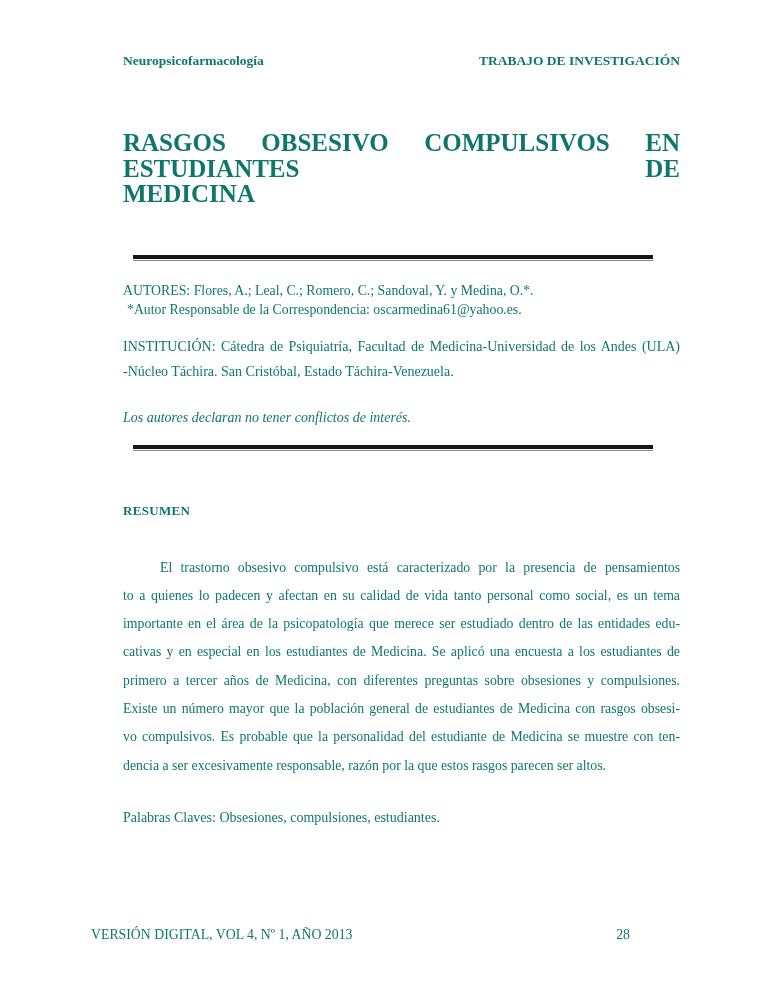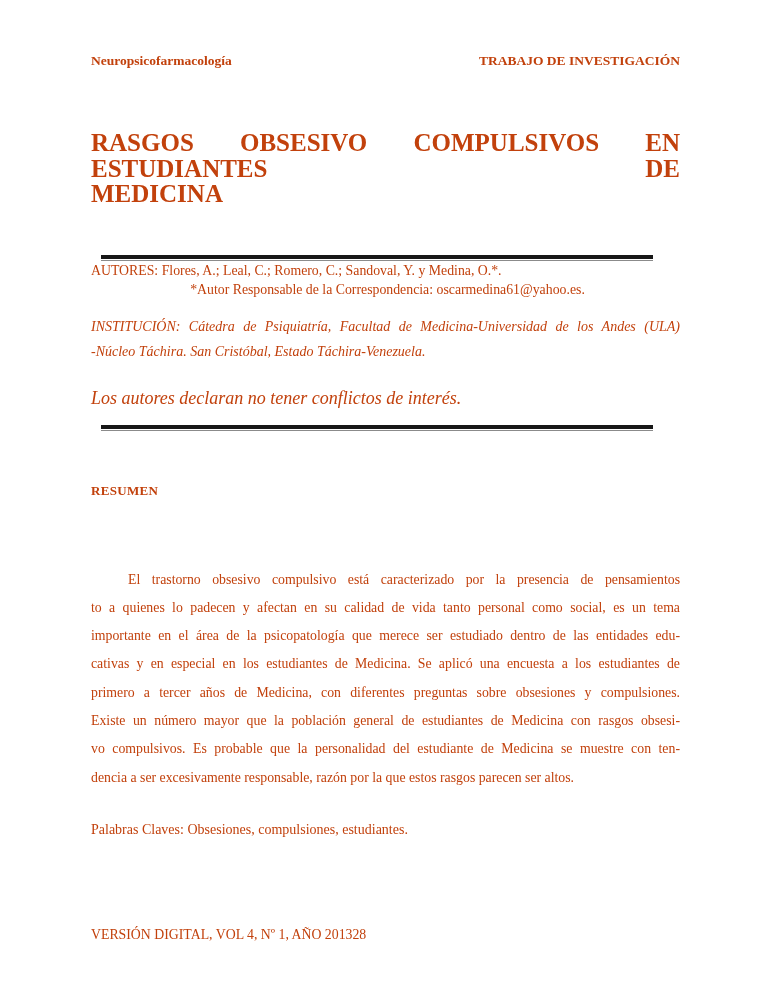--- a/index.html
+++ b/index.html
@@ -8,10 +8,11 @@
     width: 772px;
     height: 999px;
     background: #ffffff;
-    color: #c2410c;
+    color: #0f766e;
     font-family: "Liberation Serif", serif;
     overflow: hidden;
     box-sizing: border-box;
+    padding-left: 32px;
   }
   .content { padding: 52px 92px 0 91px; }
 

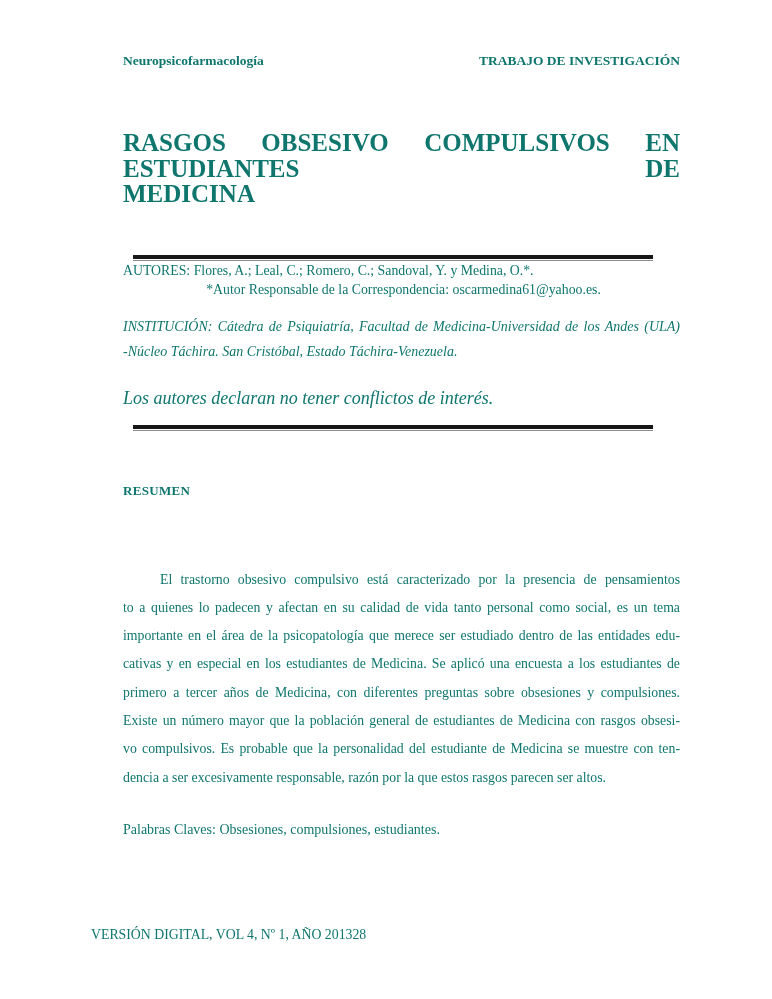--- a/index.html
+++ b/index.html
@@ -43,6 +43,7 @@
   .rule.second { margin-top: 18px; }
 
   .authors-block {
+    margin-top: 20px;
     font-size: 13.8px;
     line-height: 19px;
   }

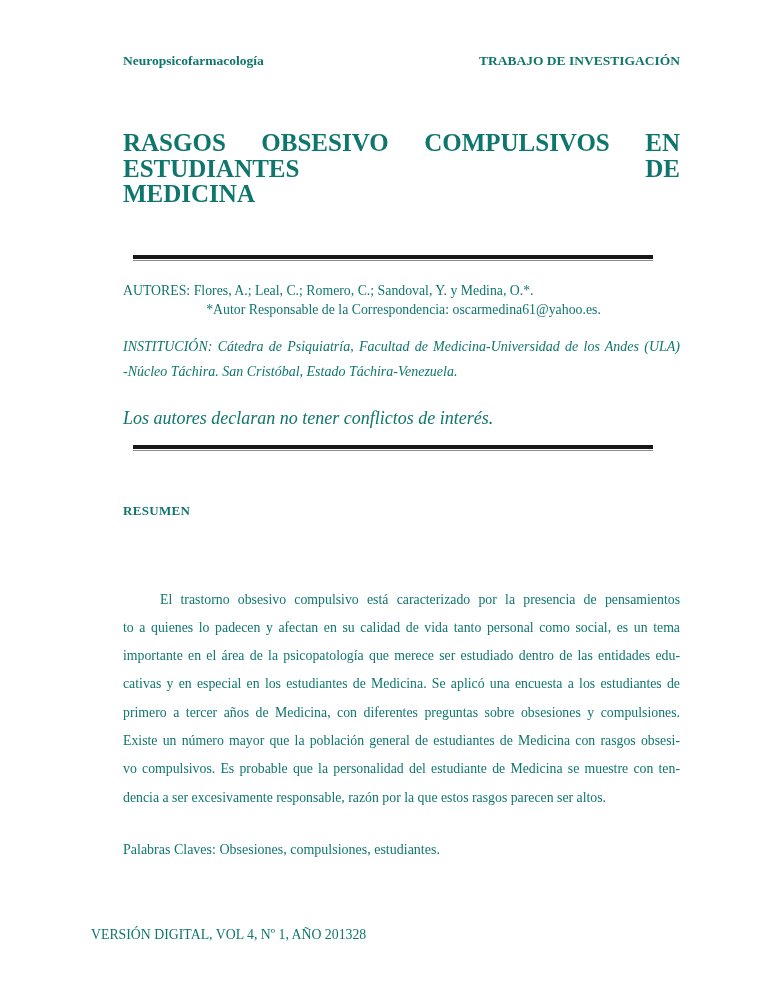--- a/index.html
+++ b/index.html
@@ -47,7 +47,7 @@
     font-size: 13.8px;
     line-height: 19px;
   }
-  .correspondence-line { padding-left: 4px; text-align: center; }
+  .correspondence-line { padding-left: 4px; }
 
   .institution-block {
     margin-top: 15px;

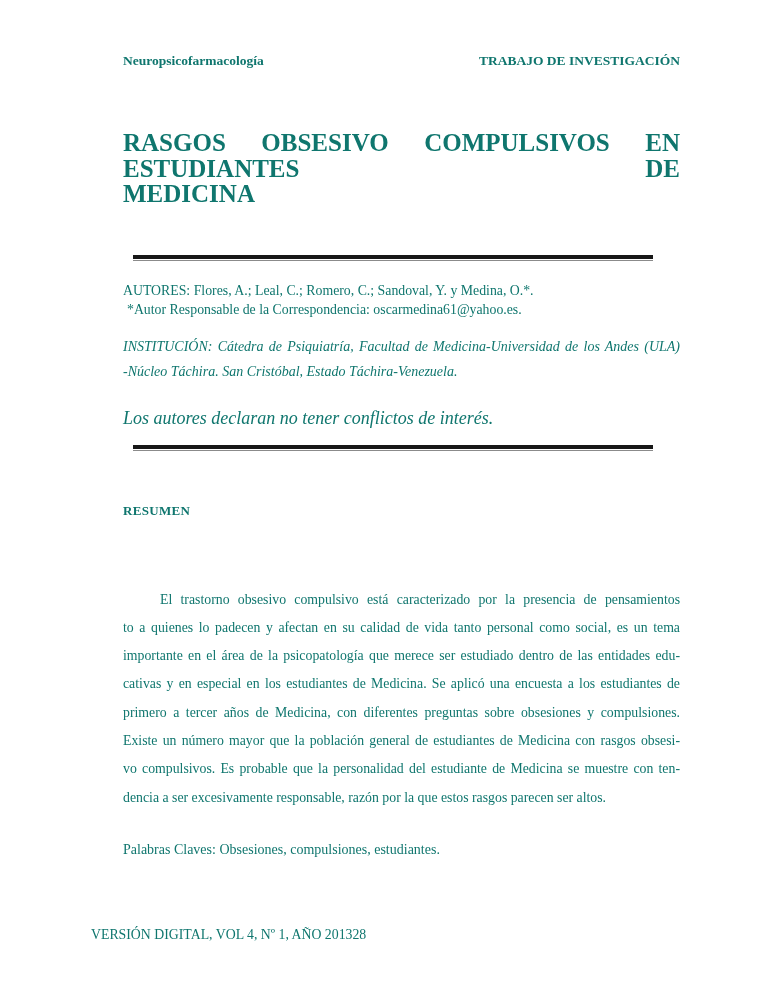--- a/index.html
+++ b/index.html
@@ -53,7 +53,6 @@
     margin-top: 15px;
     font-size: 14px;
     line-height: 25.5px;
-    font-style: italic;
   }
 
   .conflict-line {

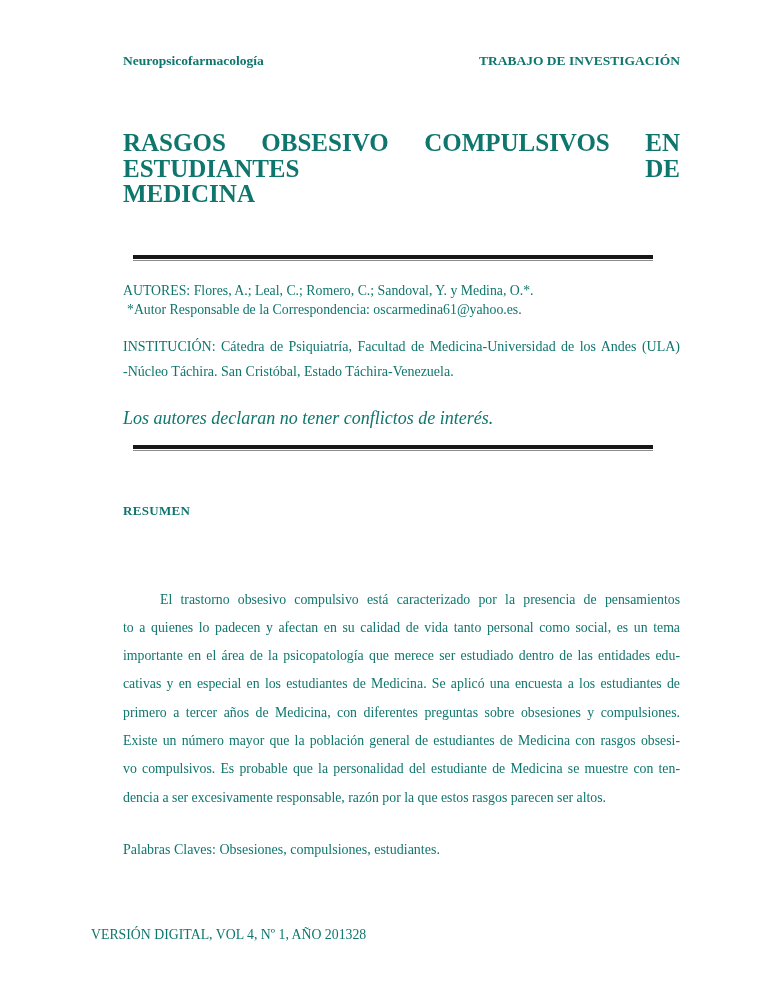--- a/index.html
+++ b/index.html
@@ -58,7 +58,7 @@
   .conflict-line {
     margin-top: 24px;
     font-style: italic;
-    font-size: 18px;
+    font-size: 14px;
     line-height: 18px;
   }
 

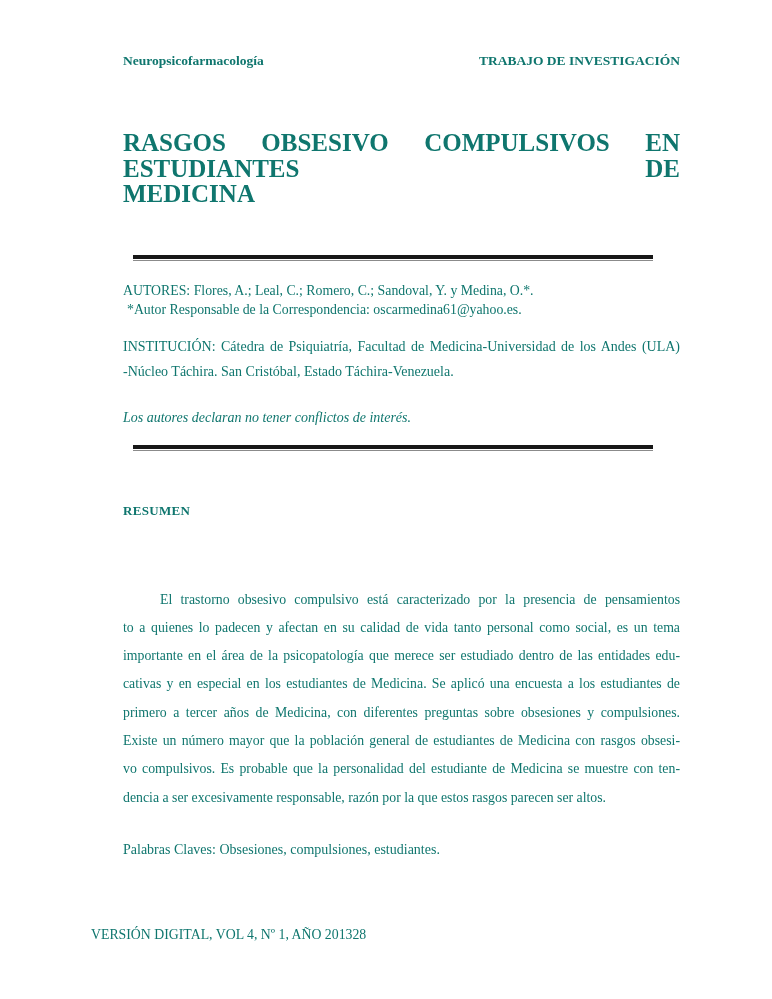--- a/index.html
+++ b/index.html
@@ -71,7 +71,7 @@
   }
 
   .abstract-body {
-    margin-top: 66px;
+    margin-top: 34px;
     font-size: 13.8px;
     line-height: 28.3px;
   }

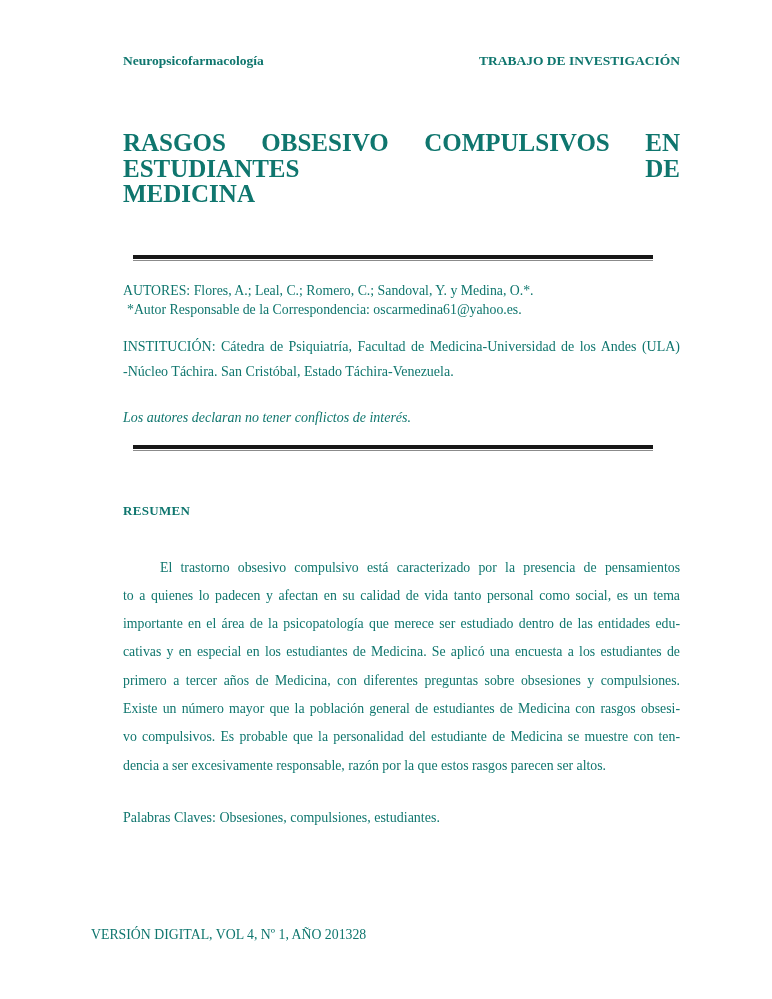--- a/index.html
+++ b/index.html
@@ -89,7 +89,7 @@
     left: 91px;
     right: 92px;
     display: flex;
-    justify-content: flex-start;
+    justify-content: space-between;
     font-size: 13.8px;
     line-height: 17px;
   }

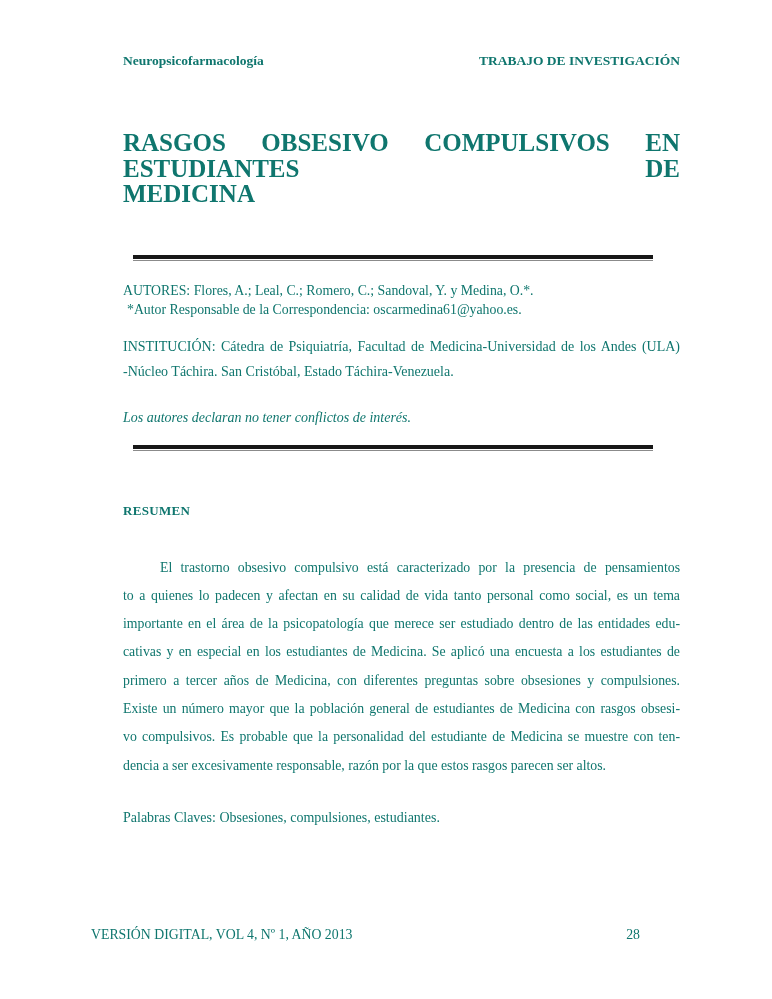--- a/index.html
+++ b/index.html
@@ -93,7 +93,7 @@
     font-size: 13.8px;
     line-height: 17px;
   }
-  .footer-pagenum { margin-right: 40px; }
+  .footer-pagenum { margin-right: 50px; }
 </style>
 </head>
 <body>

